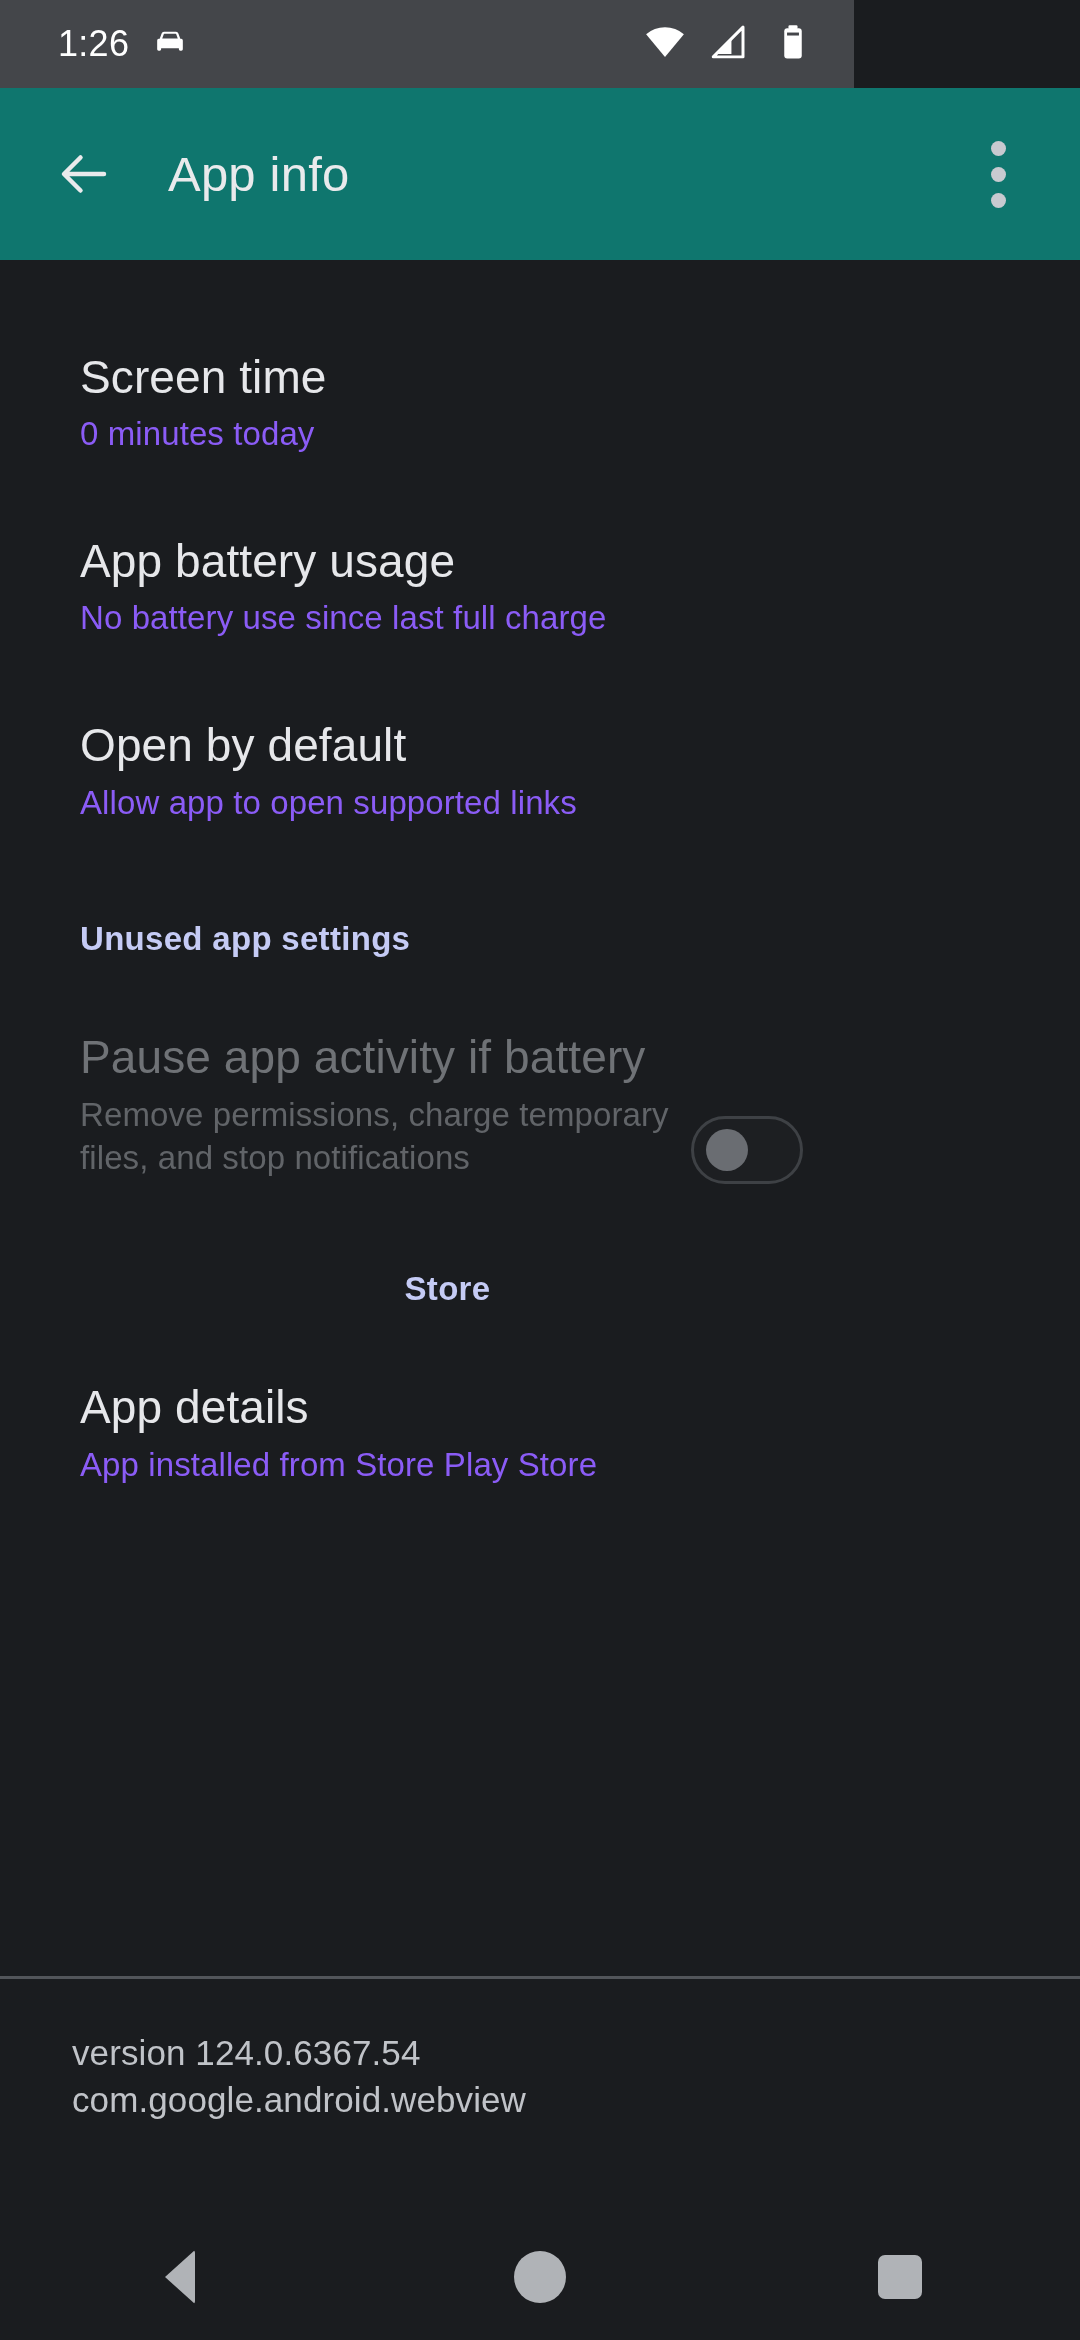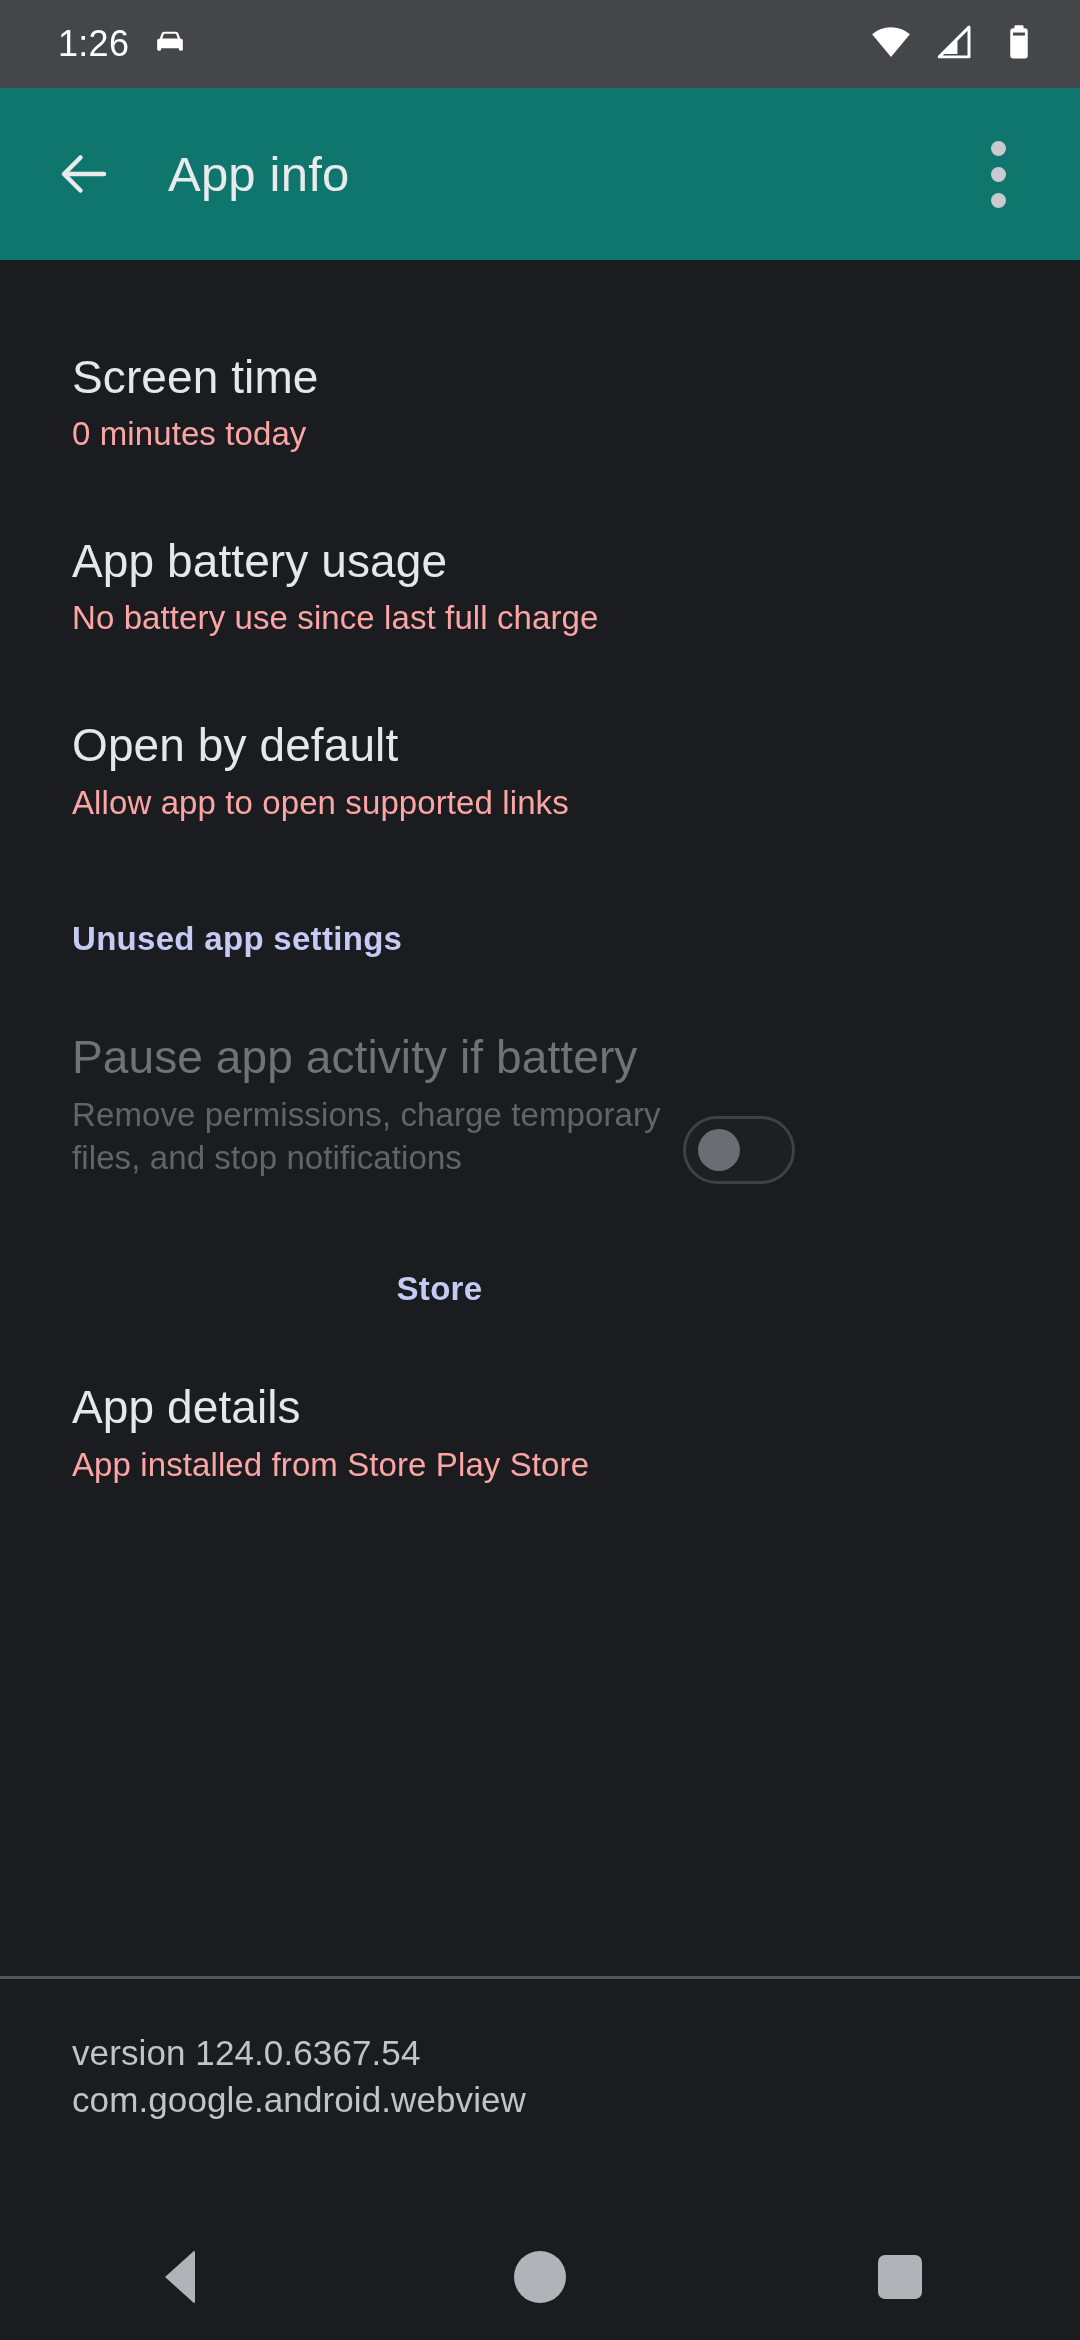--- a/index.html
+++ b/index.html
@@ -13,7 +13,7 @@
 
   
   .statusbar{
-    position:absolute; top:0; left:0; width:1080px; height:88px;
+    position:absolute; top:0; left:0; width:854px; height:88px;
     background:#44464a;
     display:flex; align-items:center; justify-content:space-between;
     padding:0 40px 0 58px;

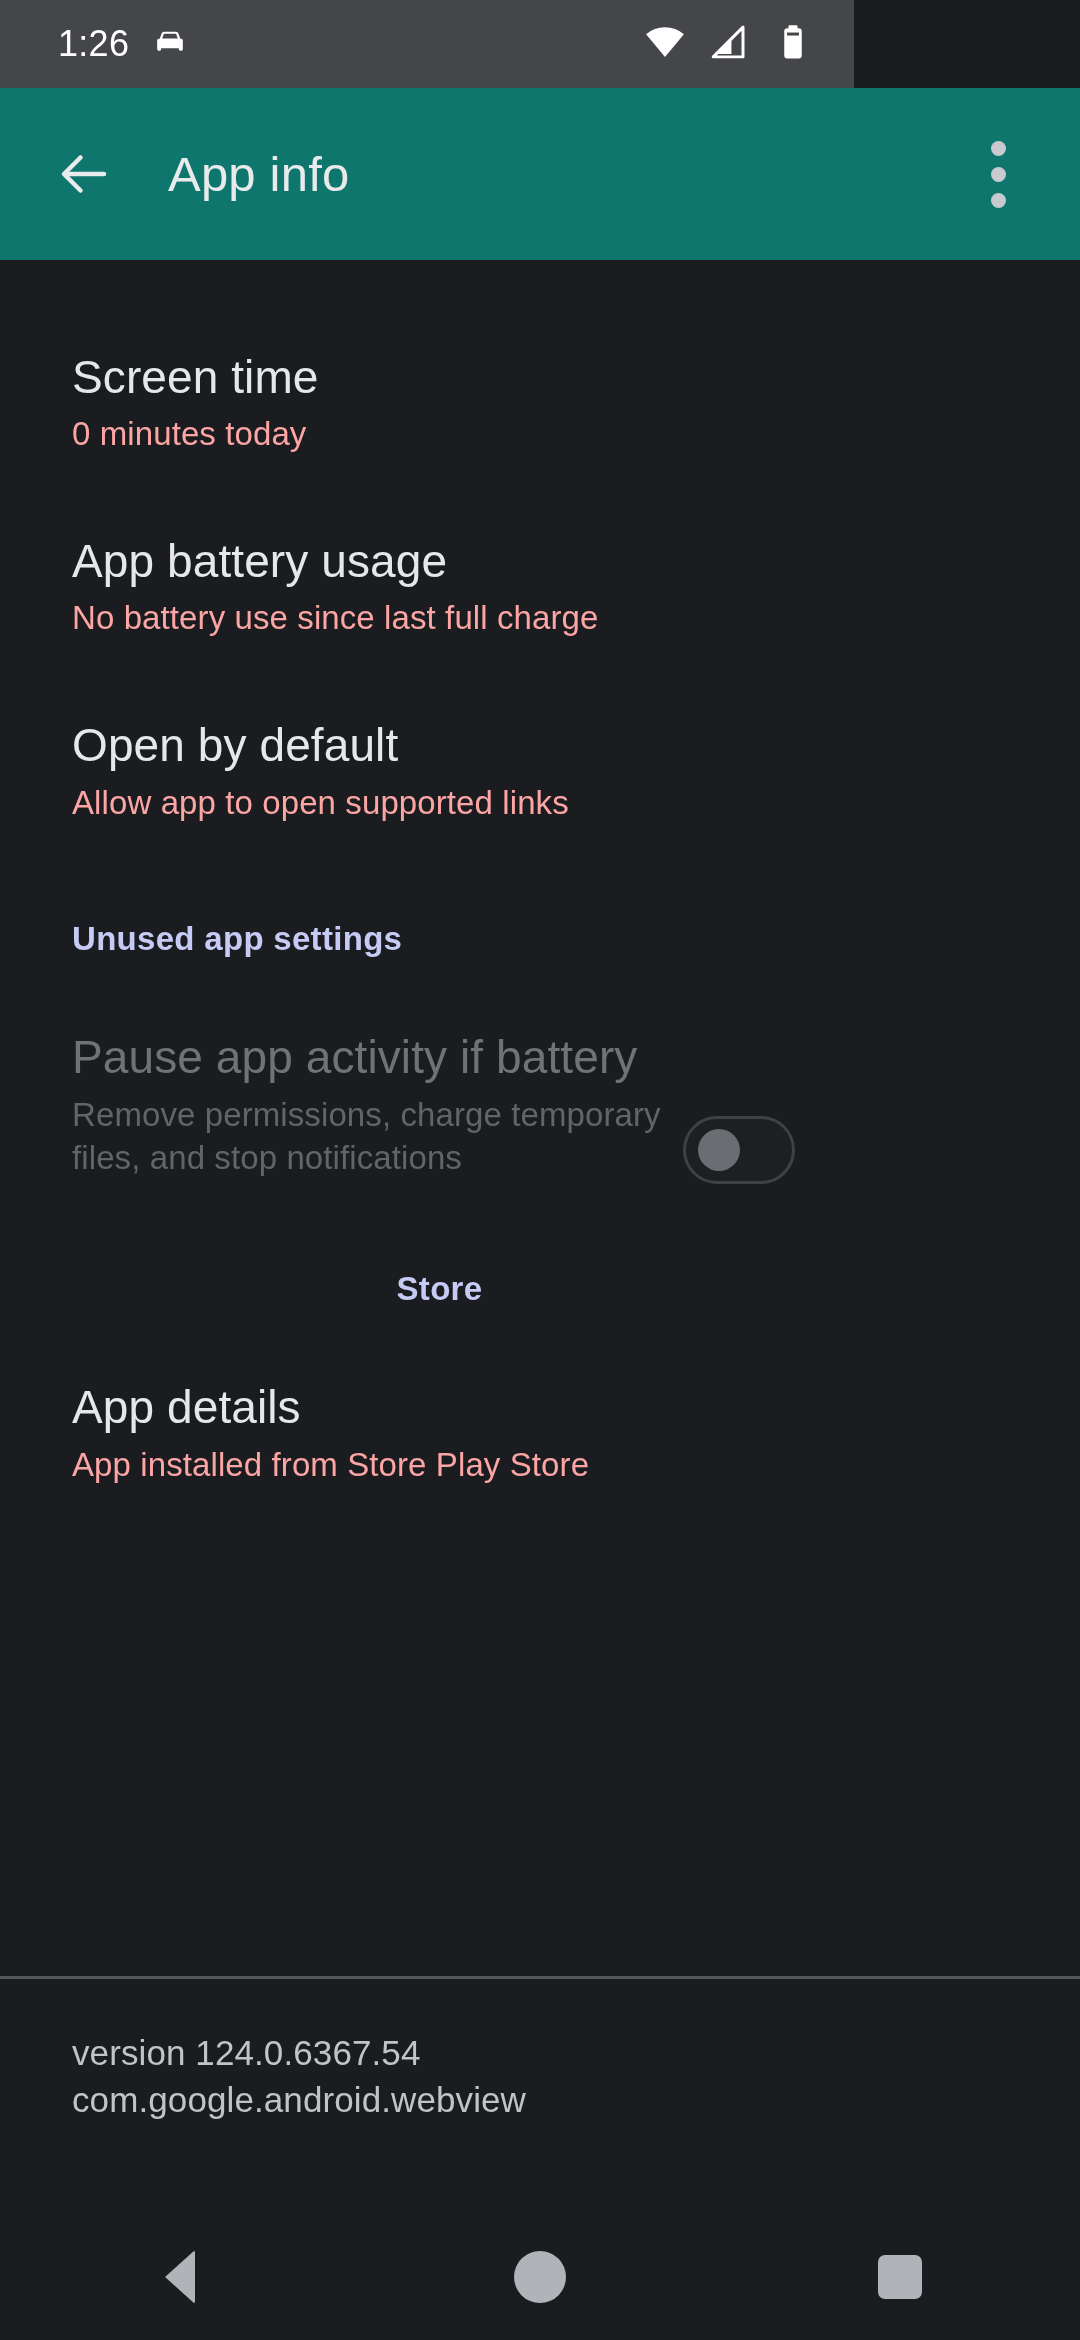--- a/index.html
+++ b/index.html
@@ -43,7 +43,7 @@
   .dot{ width:15px; height:15px; border-radius:50%; background:#c8cad0; }
 
   
-  .content{ position:absolute; top:260px; left:0; width:879px; }
+  .content{ position:absolute; top:260px; left:8px; width:879px; }
 
   .row{ padding:0 72px; position:relative; }
   .row-title{ color:#e6e7ea; font-size:46px; line-height:1.18; letter-spacing:.1px; }

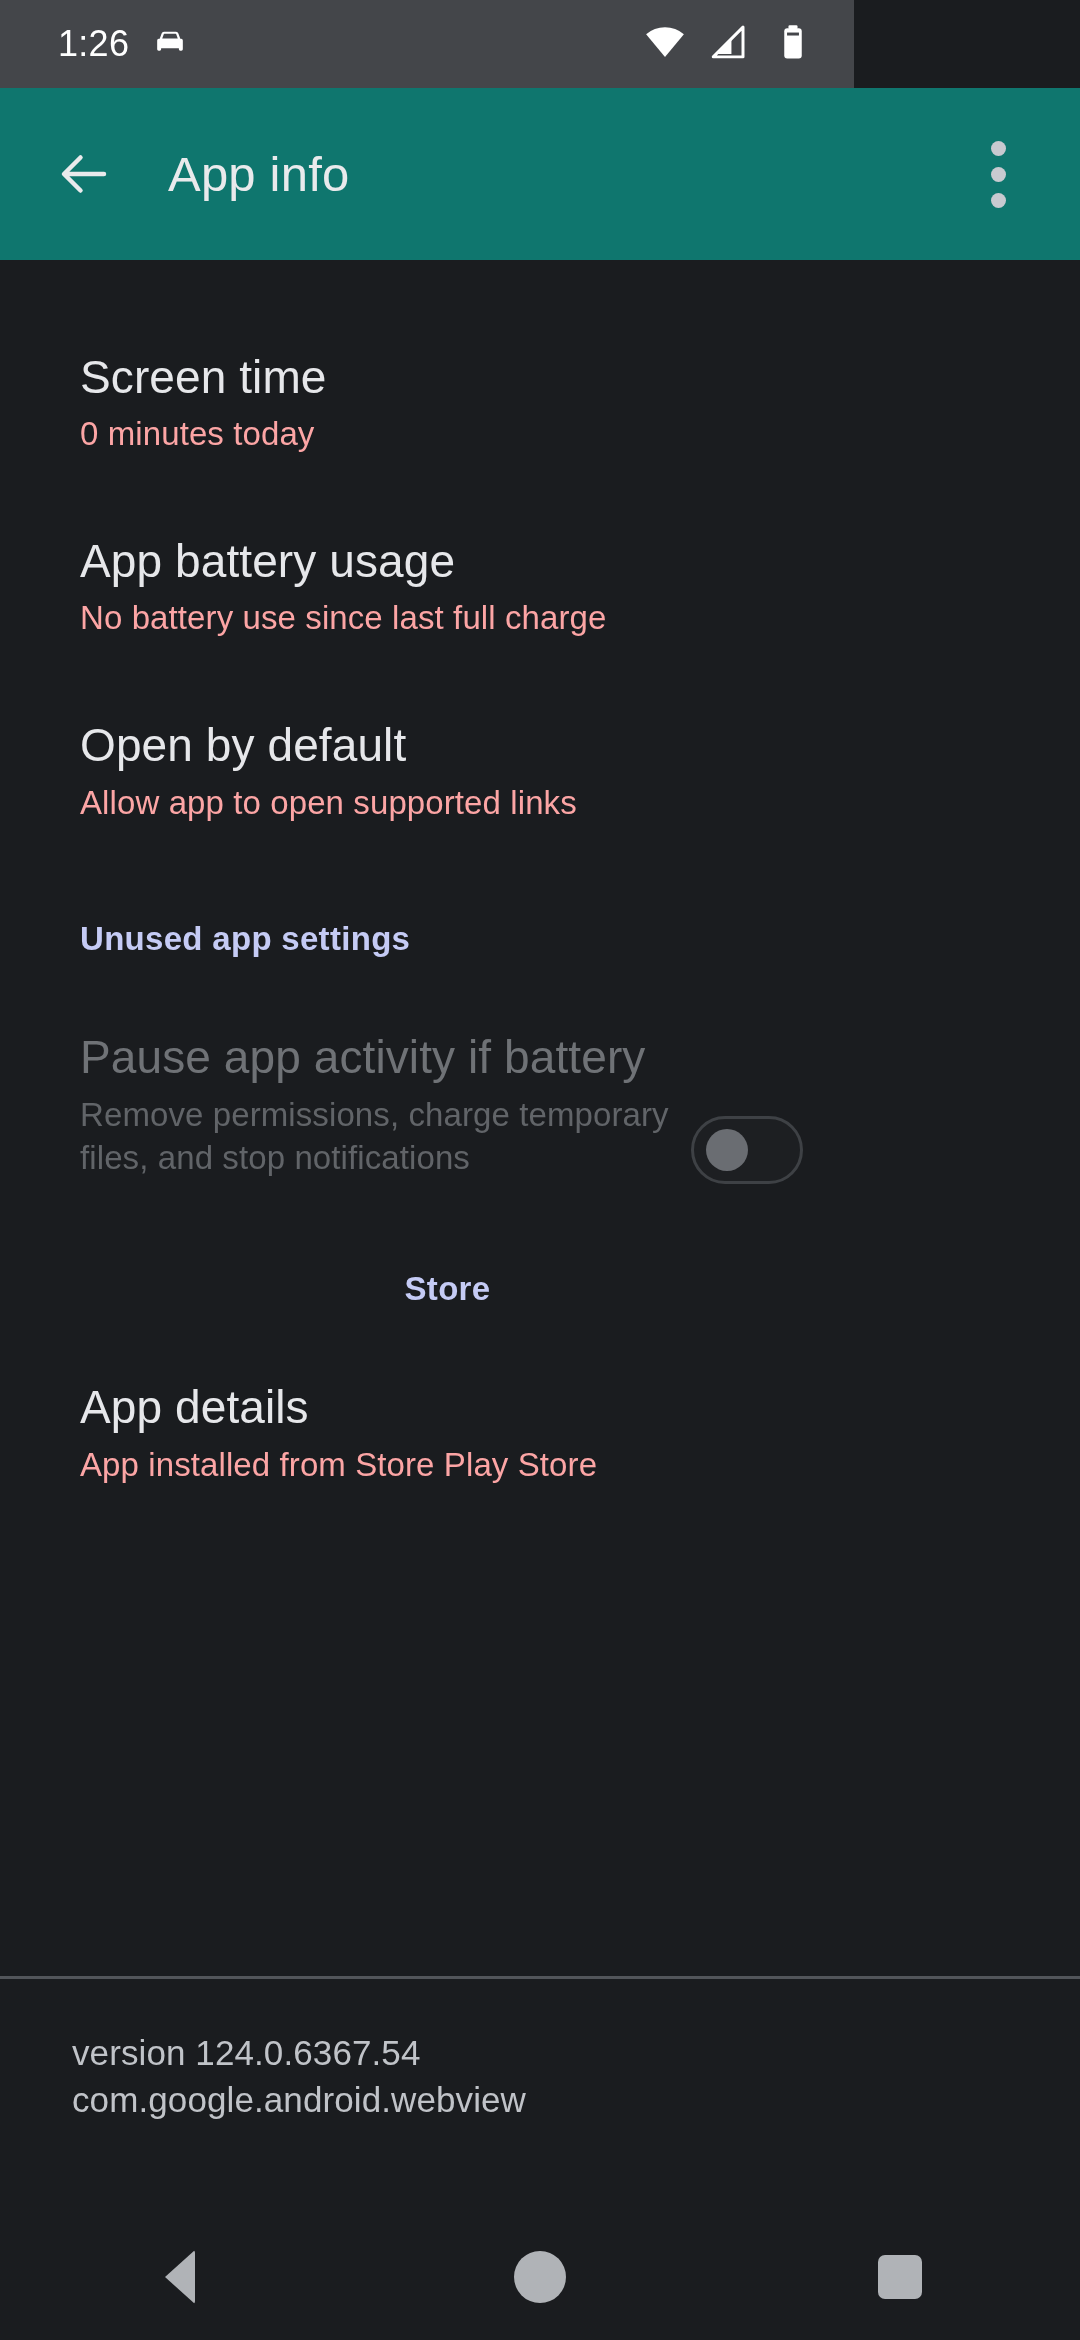--- a/index.html
+++ b/index.html
@@ -47,7 +47,7 @@
 
   .row{ padding:0 72px; position:relative; }
   .row-title{ color:#e6e7ea; font-size:46px; line-height:1.18; letter-spacing:.1px; }
-  .row-sub{ color:#fca5a5; font-size:33px; line-height:1.30; margin-top:9px; letter-spacing:.1px; }
+  .row-sub{ color:#8b5cf6; font-size:33px; line-height:1.30; margin-top:9px; letter-spacing:.1px; }
 
   .section-head{
     padding:0 72px;

